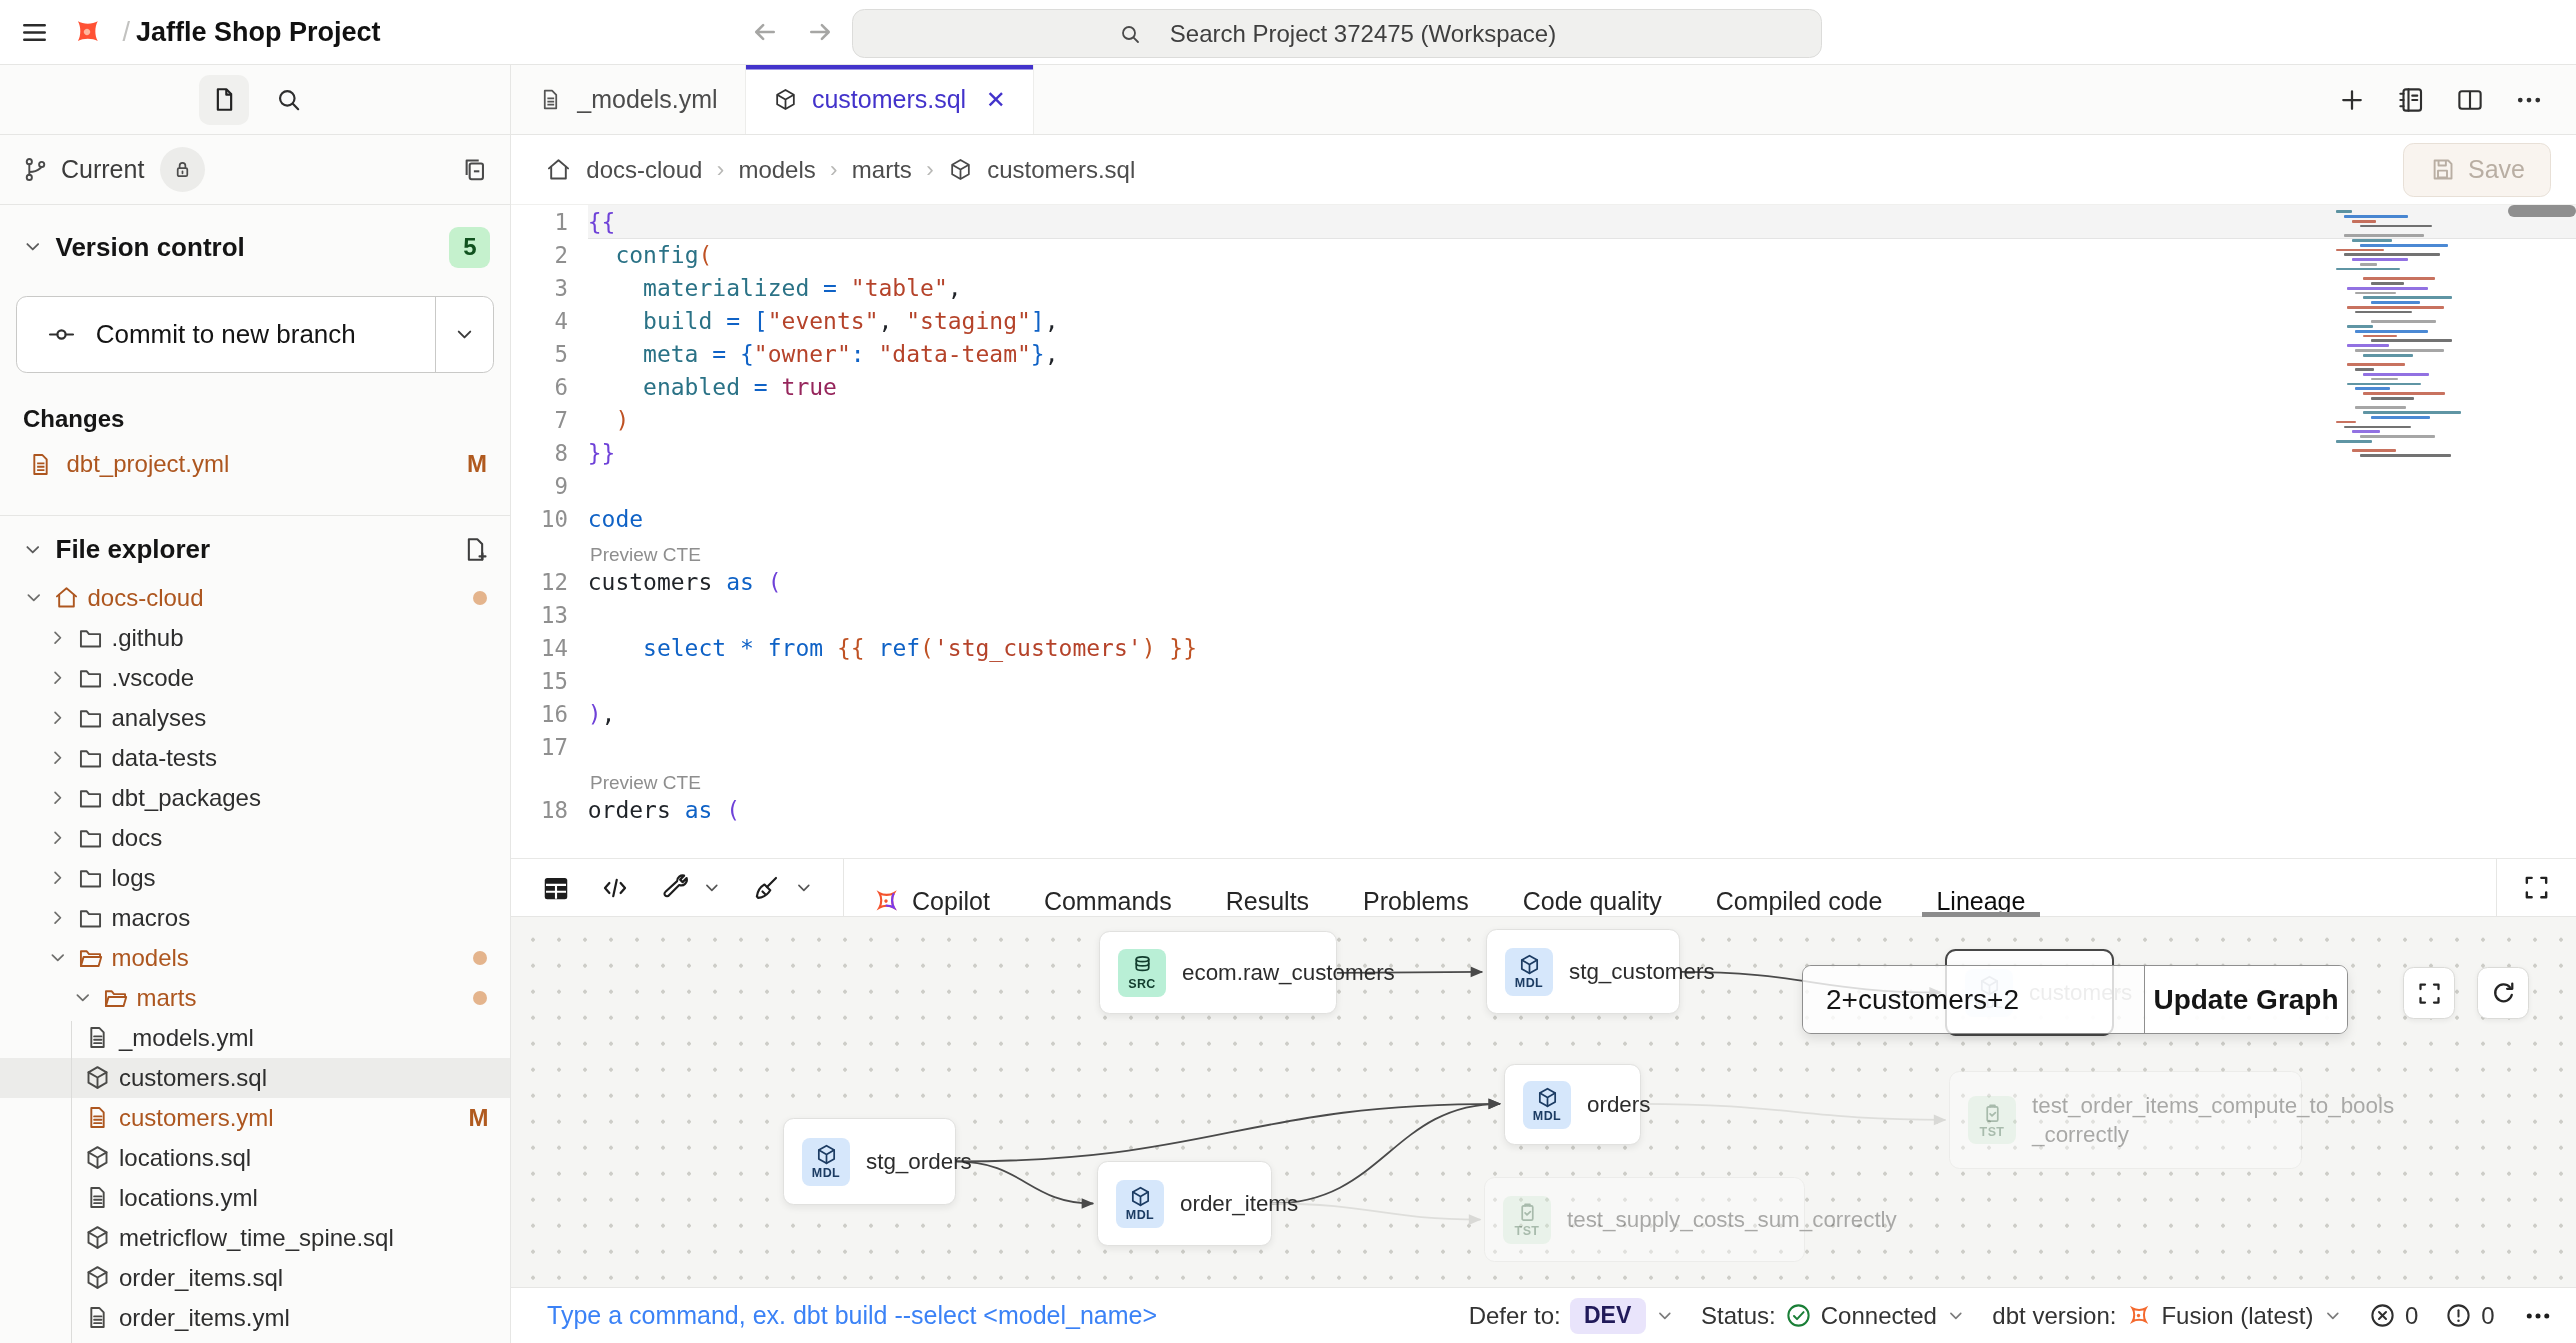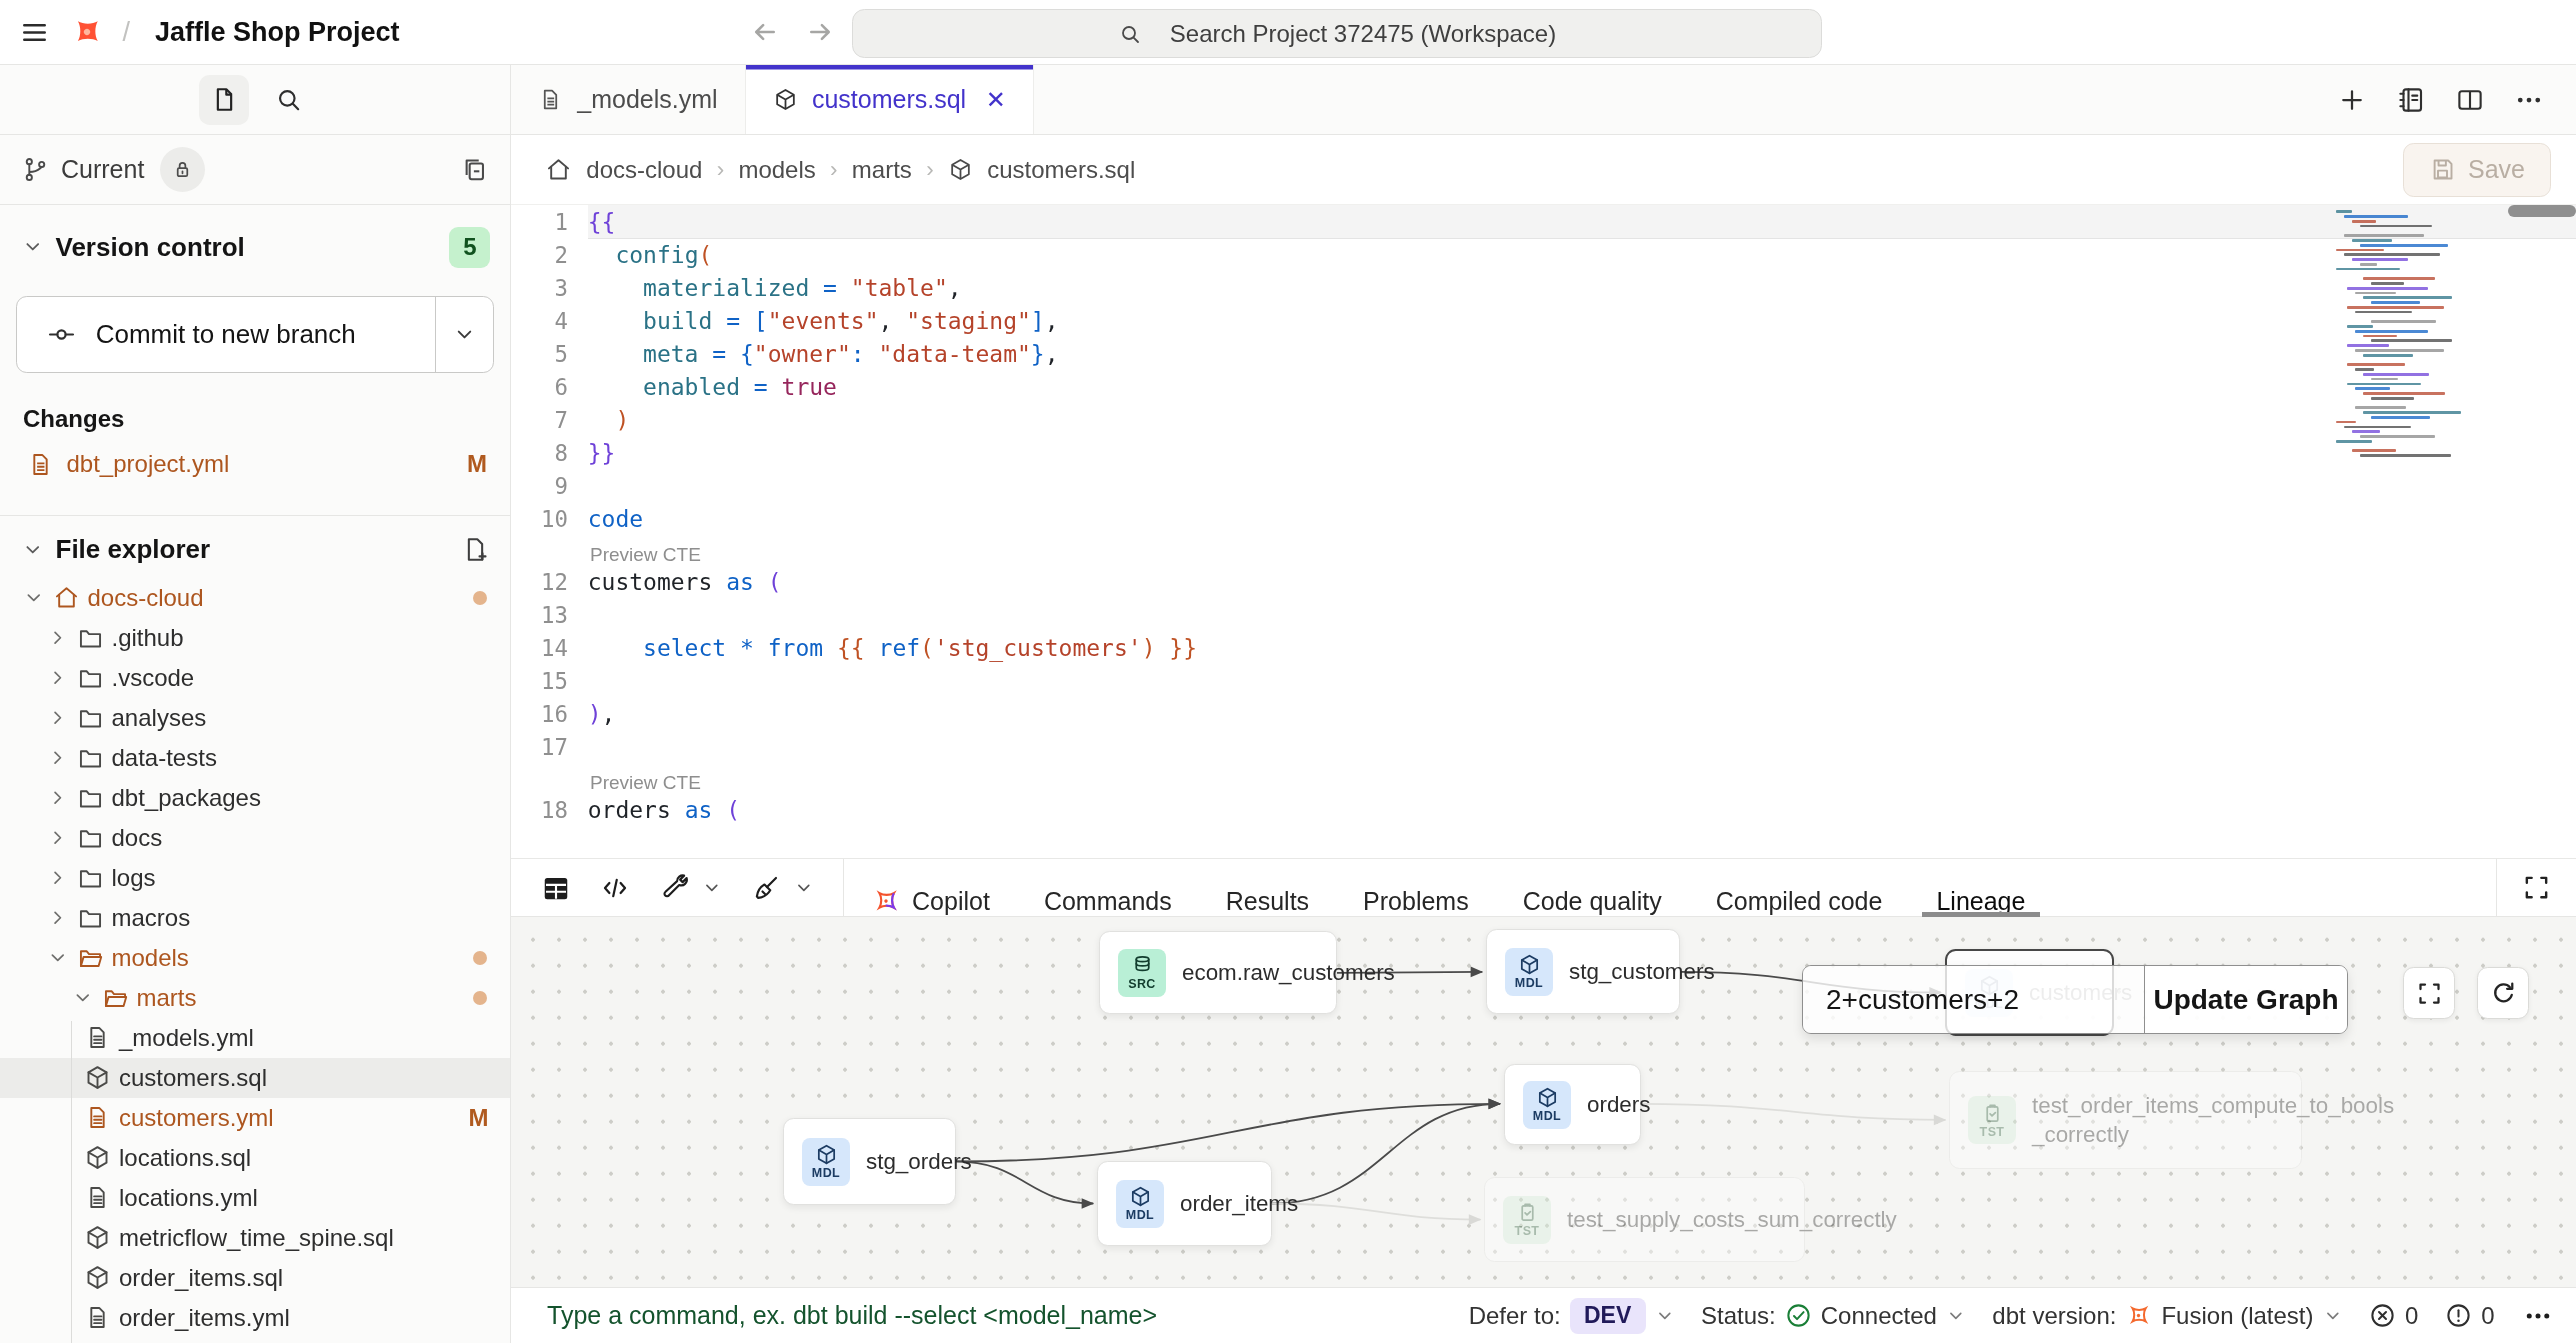--- a/index.html
+++ b/index.html
@@ -12,7 +12,7 @@
   .hamburger{margin-left:19.7px;color:#2b2b2b}
   .dbt-logo{margin-left:19.7px}
   .crumb-sep{margin-left:16px;color:#c2c2c0;font-size:27px}
-  .proj-title{margin-left:25px;font-size:27px;font-weight:700;color:#111}
+  .proj-title{margin-left:6px;font-size:27px;font-weight:700;color:#111}
   .nav-arrows{position:absolute;left:750px;display:flex;gap:25px;color:#a6a6a4}
   .searchpill{position:absolute;left:852px;top:9px;width:968px;height:47px;background:#f0f0ee;border:0.9px solid #dcdcda;border-radius:12.5px;display:flex;align-items:center;justify-content:center;gap:28px;color:#3f3f3f;font-size:24px}
   .searchpill .mag{color:#4a4a4a}

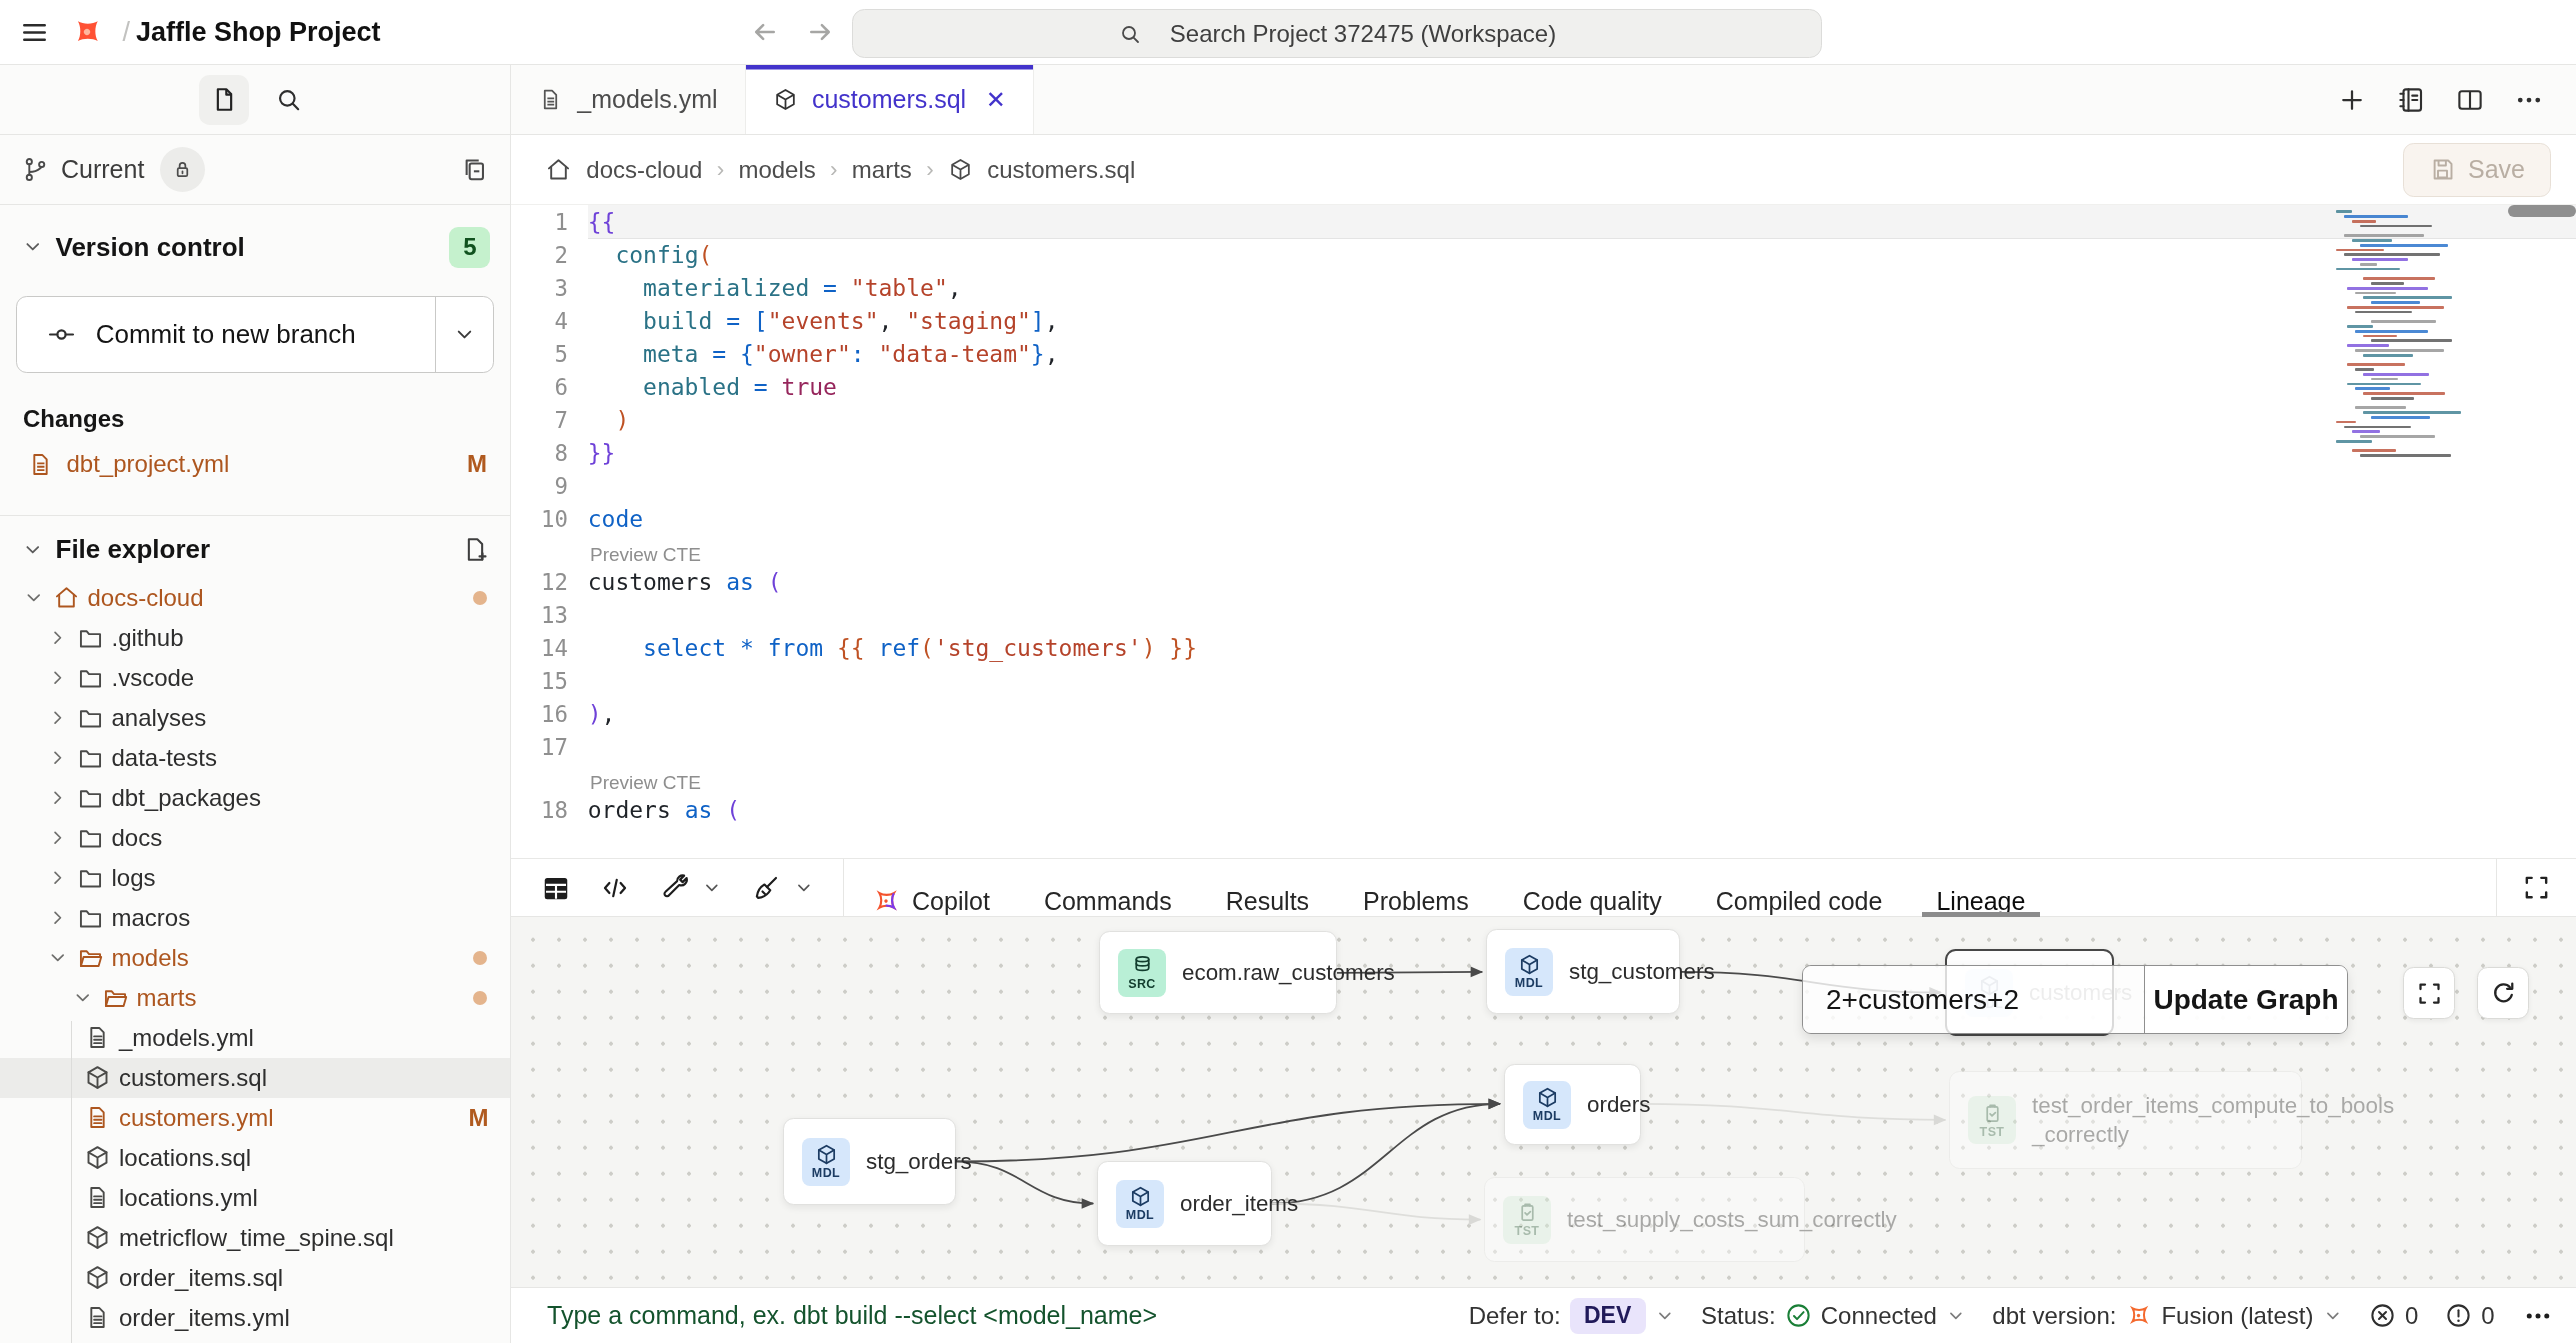--- a/index.html
+++ b/index.html
@@ -113,7 +113,7 @@
 
   
   .statusbar{position:absolute;left:511px;bottom:0;right:0;height:55px;background:#fff;border-top:0.9px solid #e6e6e4;display:flex;align-items:center;padding:0 23px 0 36px;z-index:15}
-  .cmd{color:#14532d;font-size:25px}
+  .cmd{color:#3b82f6;font-size:25px}
   .sb-right{margin-left:auto;display:flex;align-items:center;gap:12.5px;font-size:24px;color:#333}
   .sb-group{display:flex;align-items:center;gap:9px;margin-left:14.3px}
   .dev-badge{background:#e9e4fb;color:#211a5a;font-weight:600;padding:4.5px 14.3px;border-radius:8px;font-size:23px}

